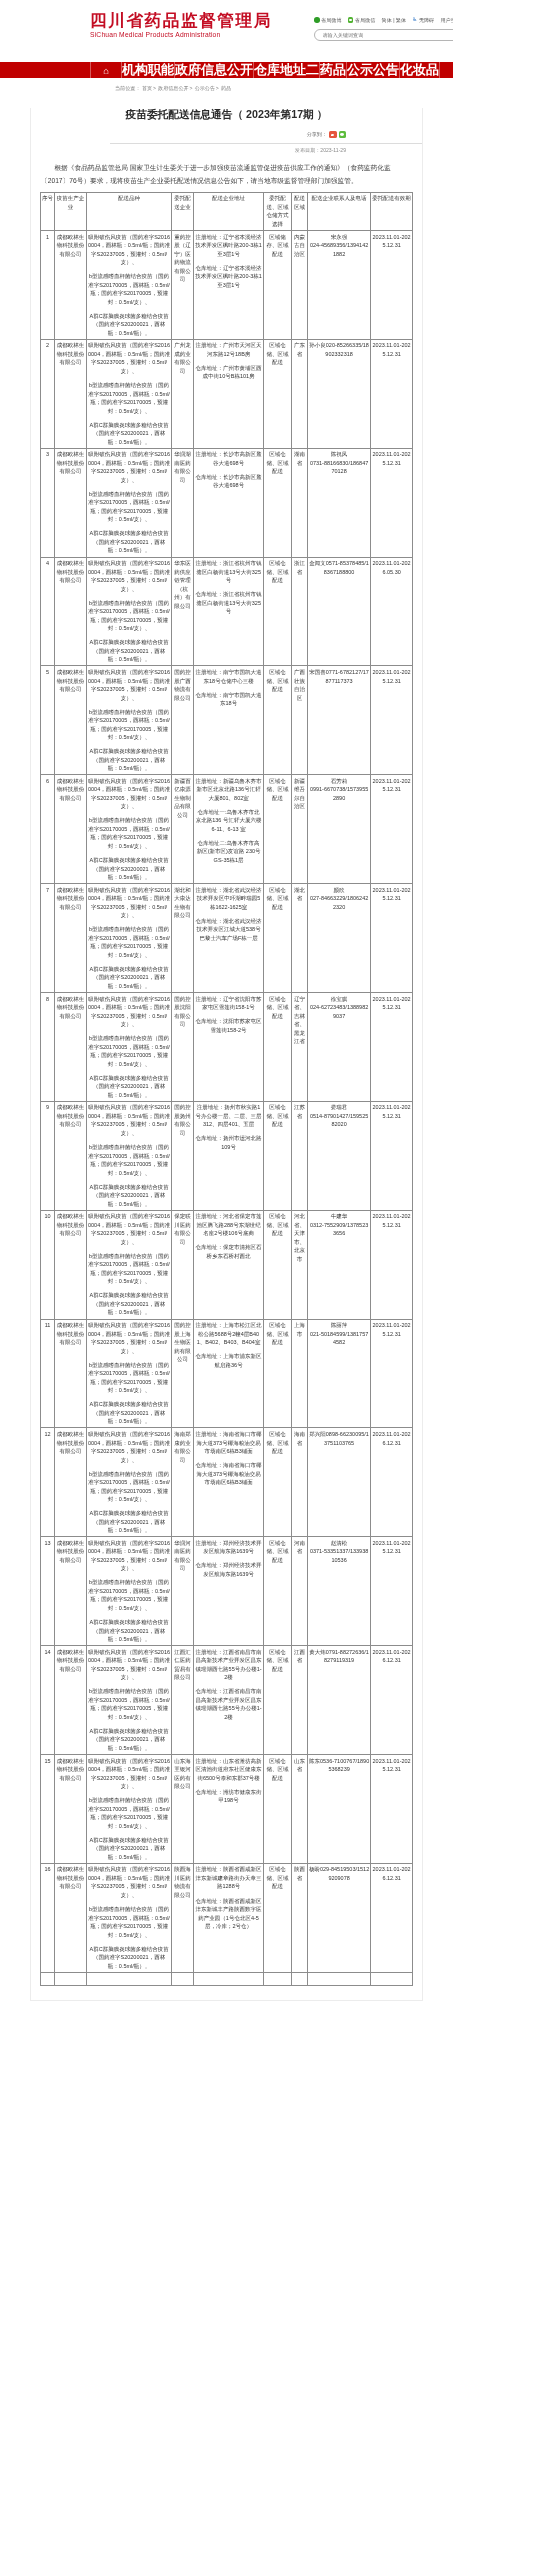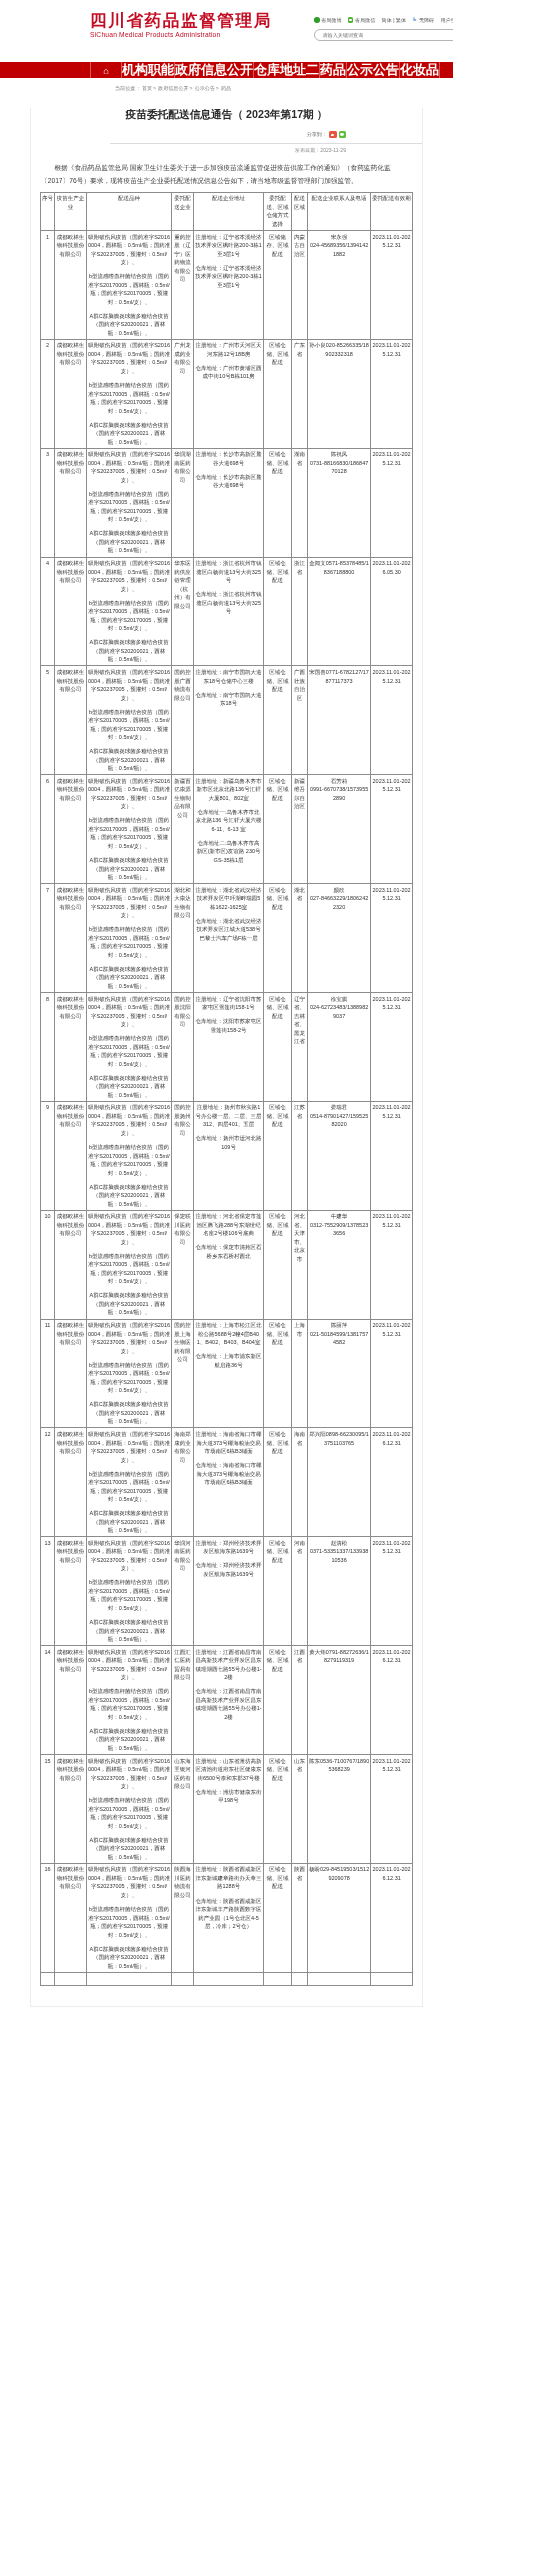--- a/index.html
+++ b/index.html
@@ -33,7 +33,7 @@
   .crumbs .sep{margin:0 0.8px;}
 
   
-  .content{margin:0 30px;border:0.8px solid #ececec;border-top:none;padding-bottom:20px;background:#fff;}
+  .content{margin:0 30px;border:0.8px solid #ececec;border-top:none;padding-bottom:14px;background:#fff;}
   .article-title{text-align:center;font-size:10.7px;font-weight:bold;color:#2b2b2b;margin:11px 0 9.5px;}
   .share-row{display:flex;justify-content:flex-end;align-items:center;gap:2.4px;padding-right:76px;font-size:5.1px;color:#666;}
   .share-ico{width:7.1px;height:7.1px;border-radius:1.6px;display:inline-block;position:relative;cursor:pointer;}

